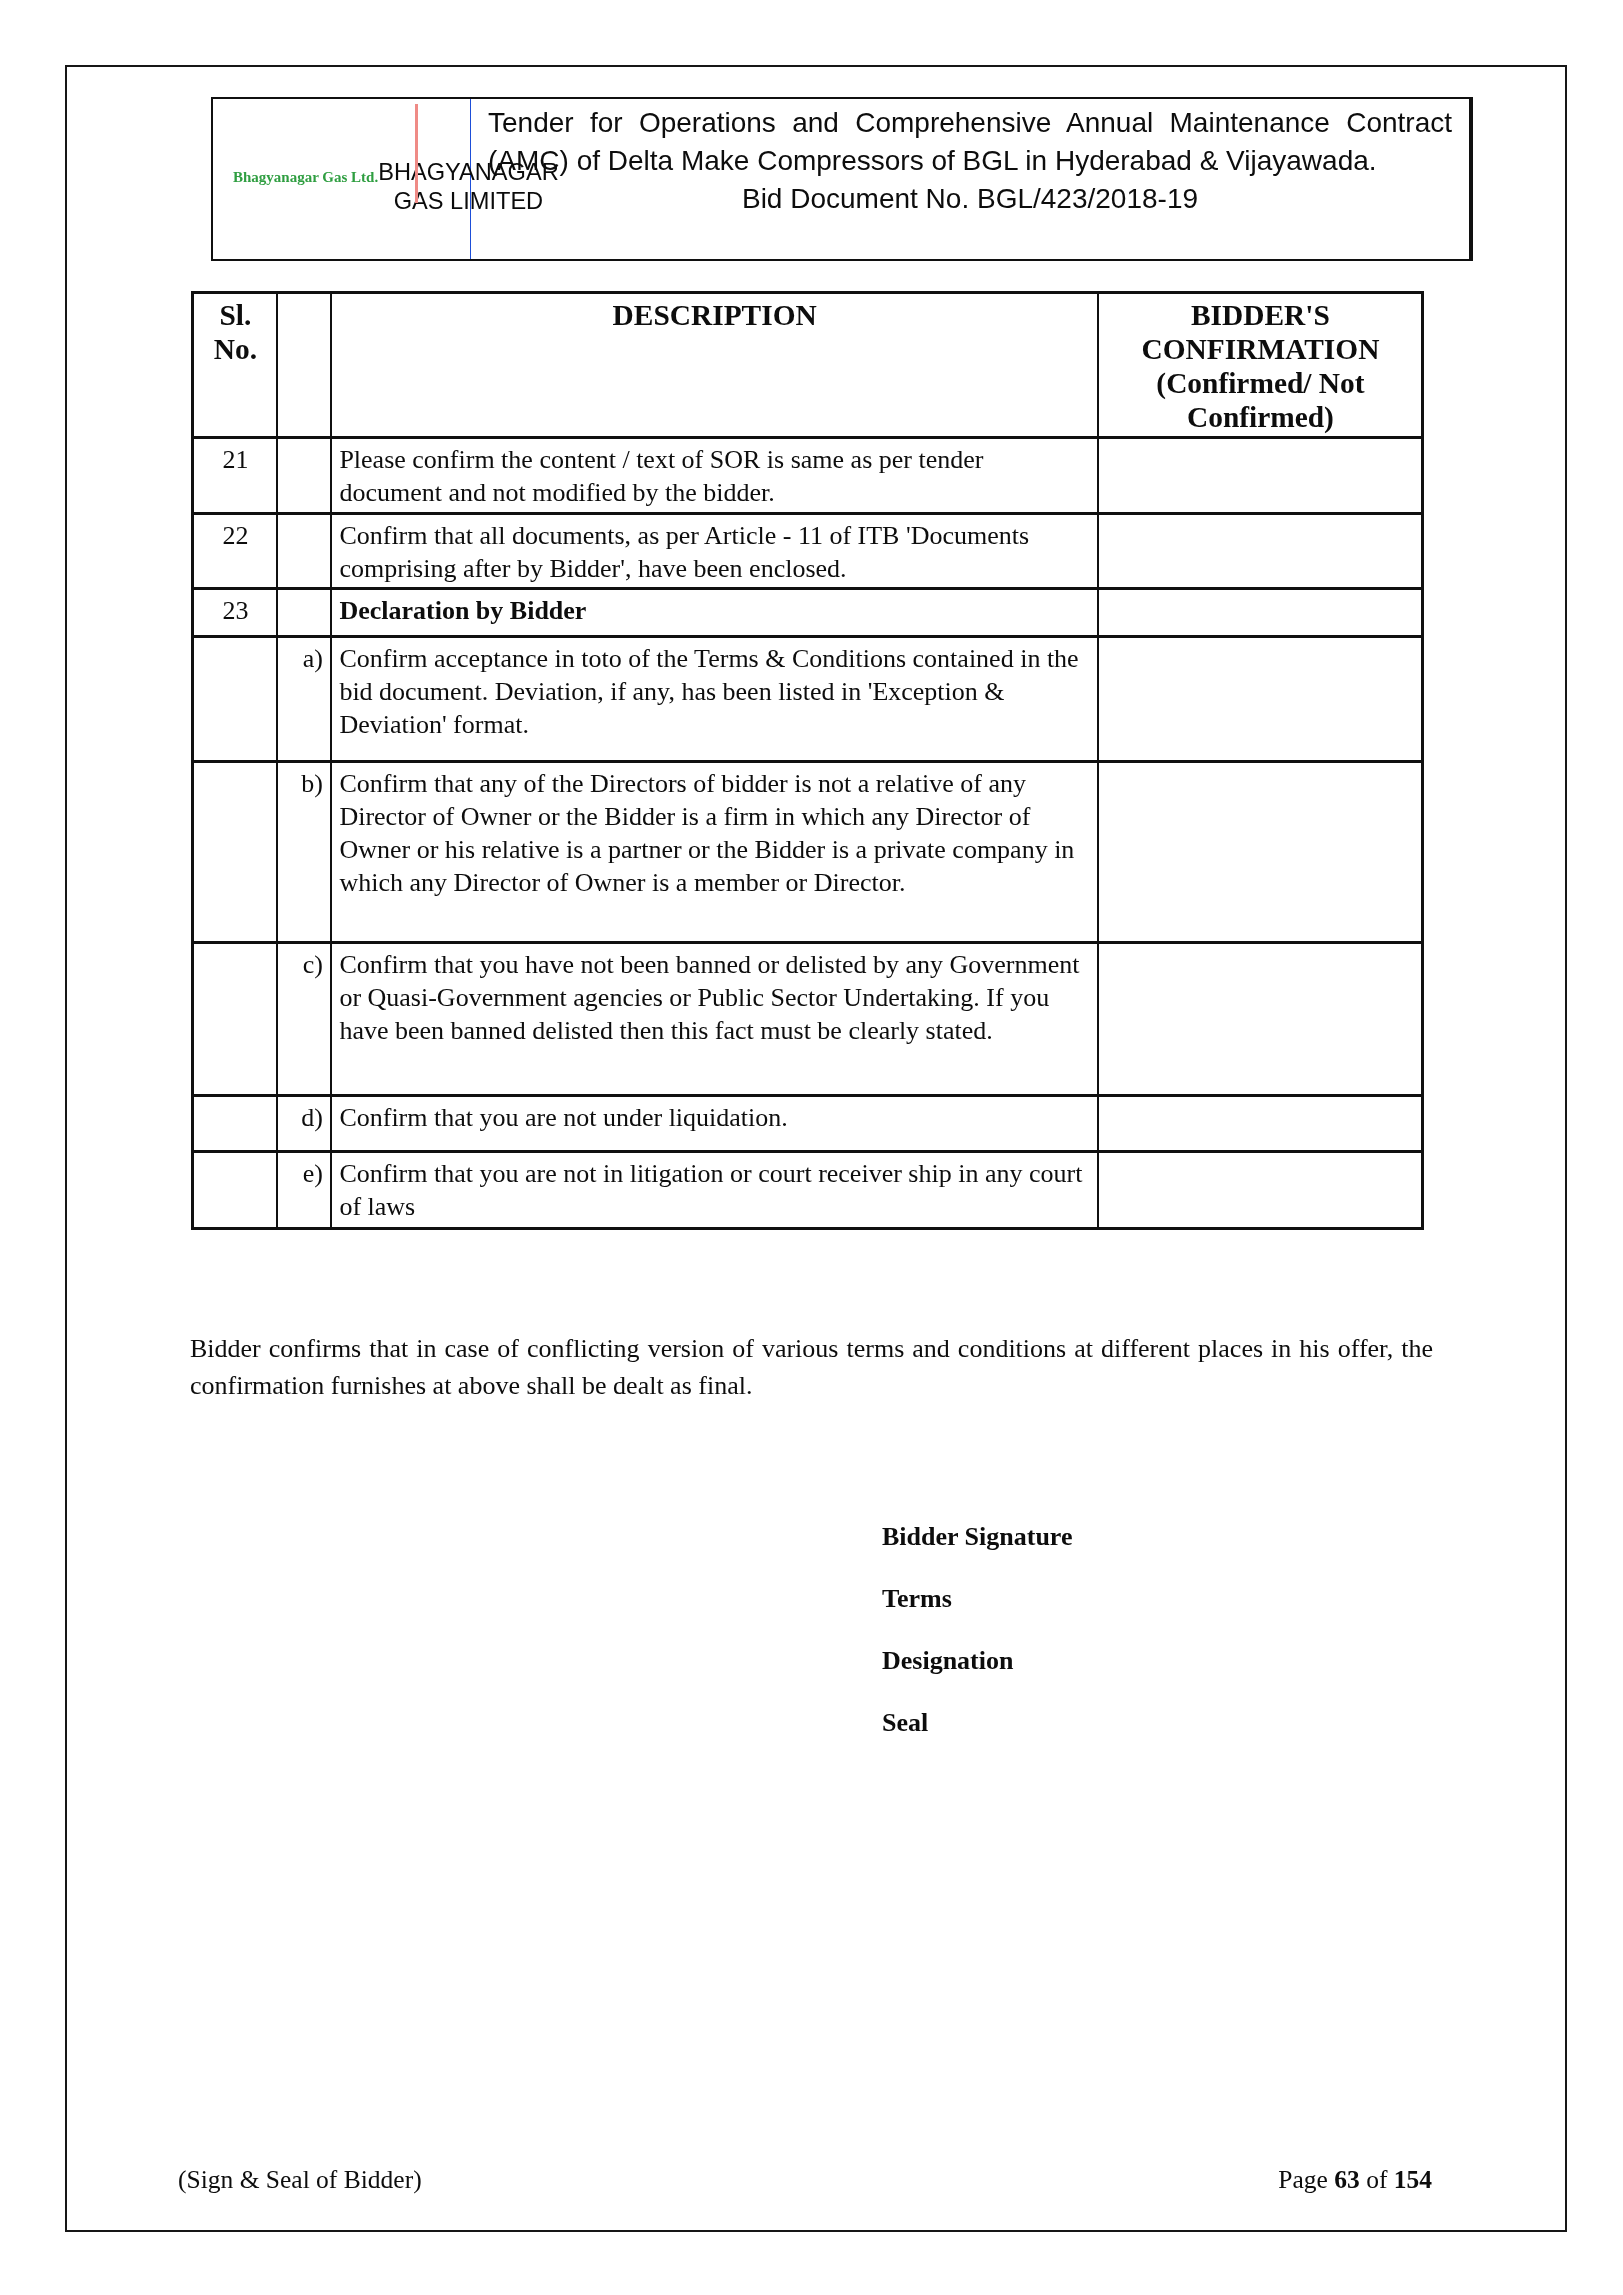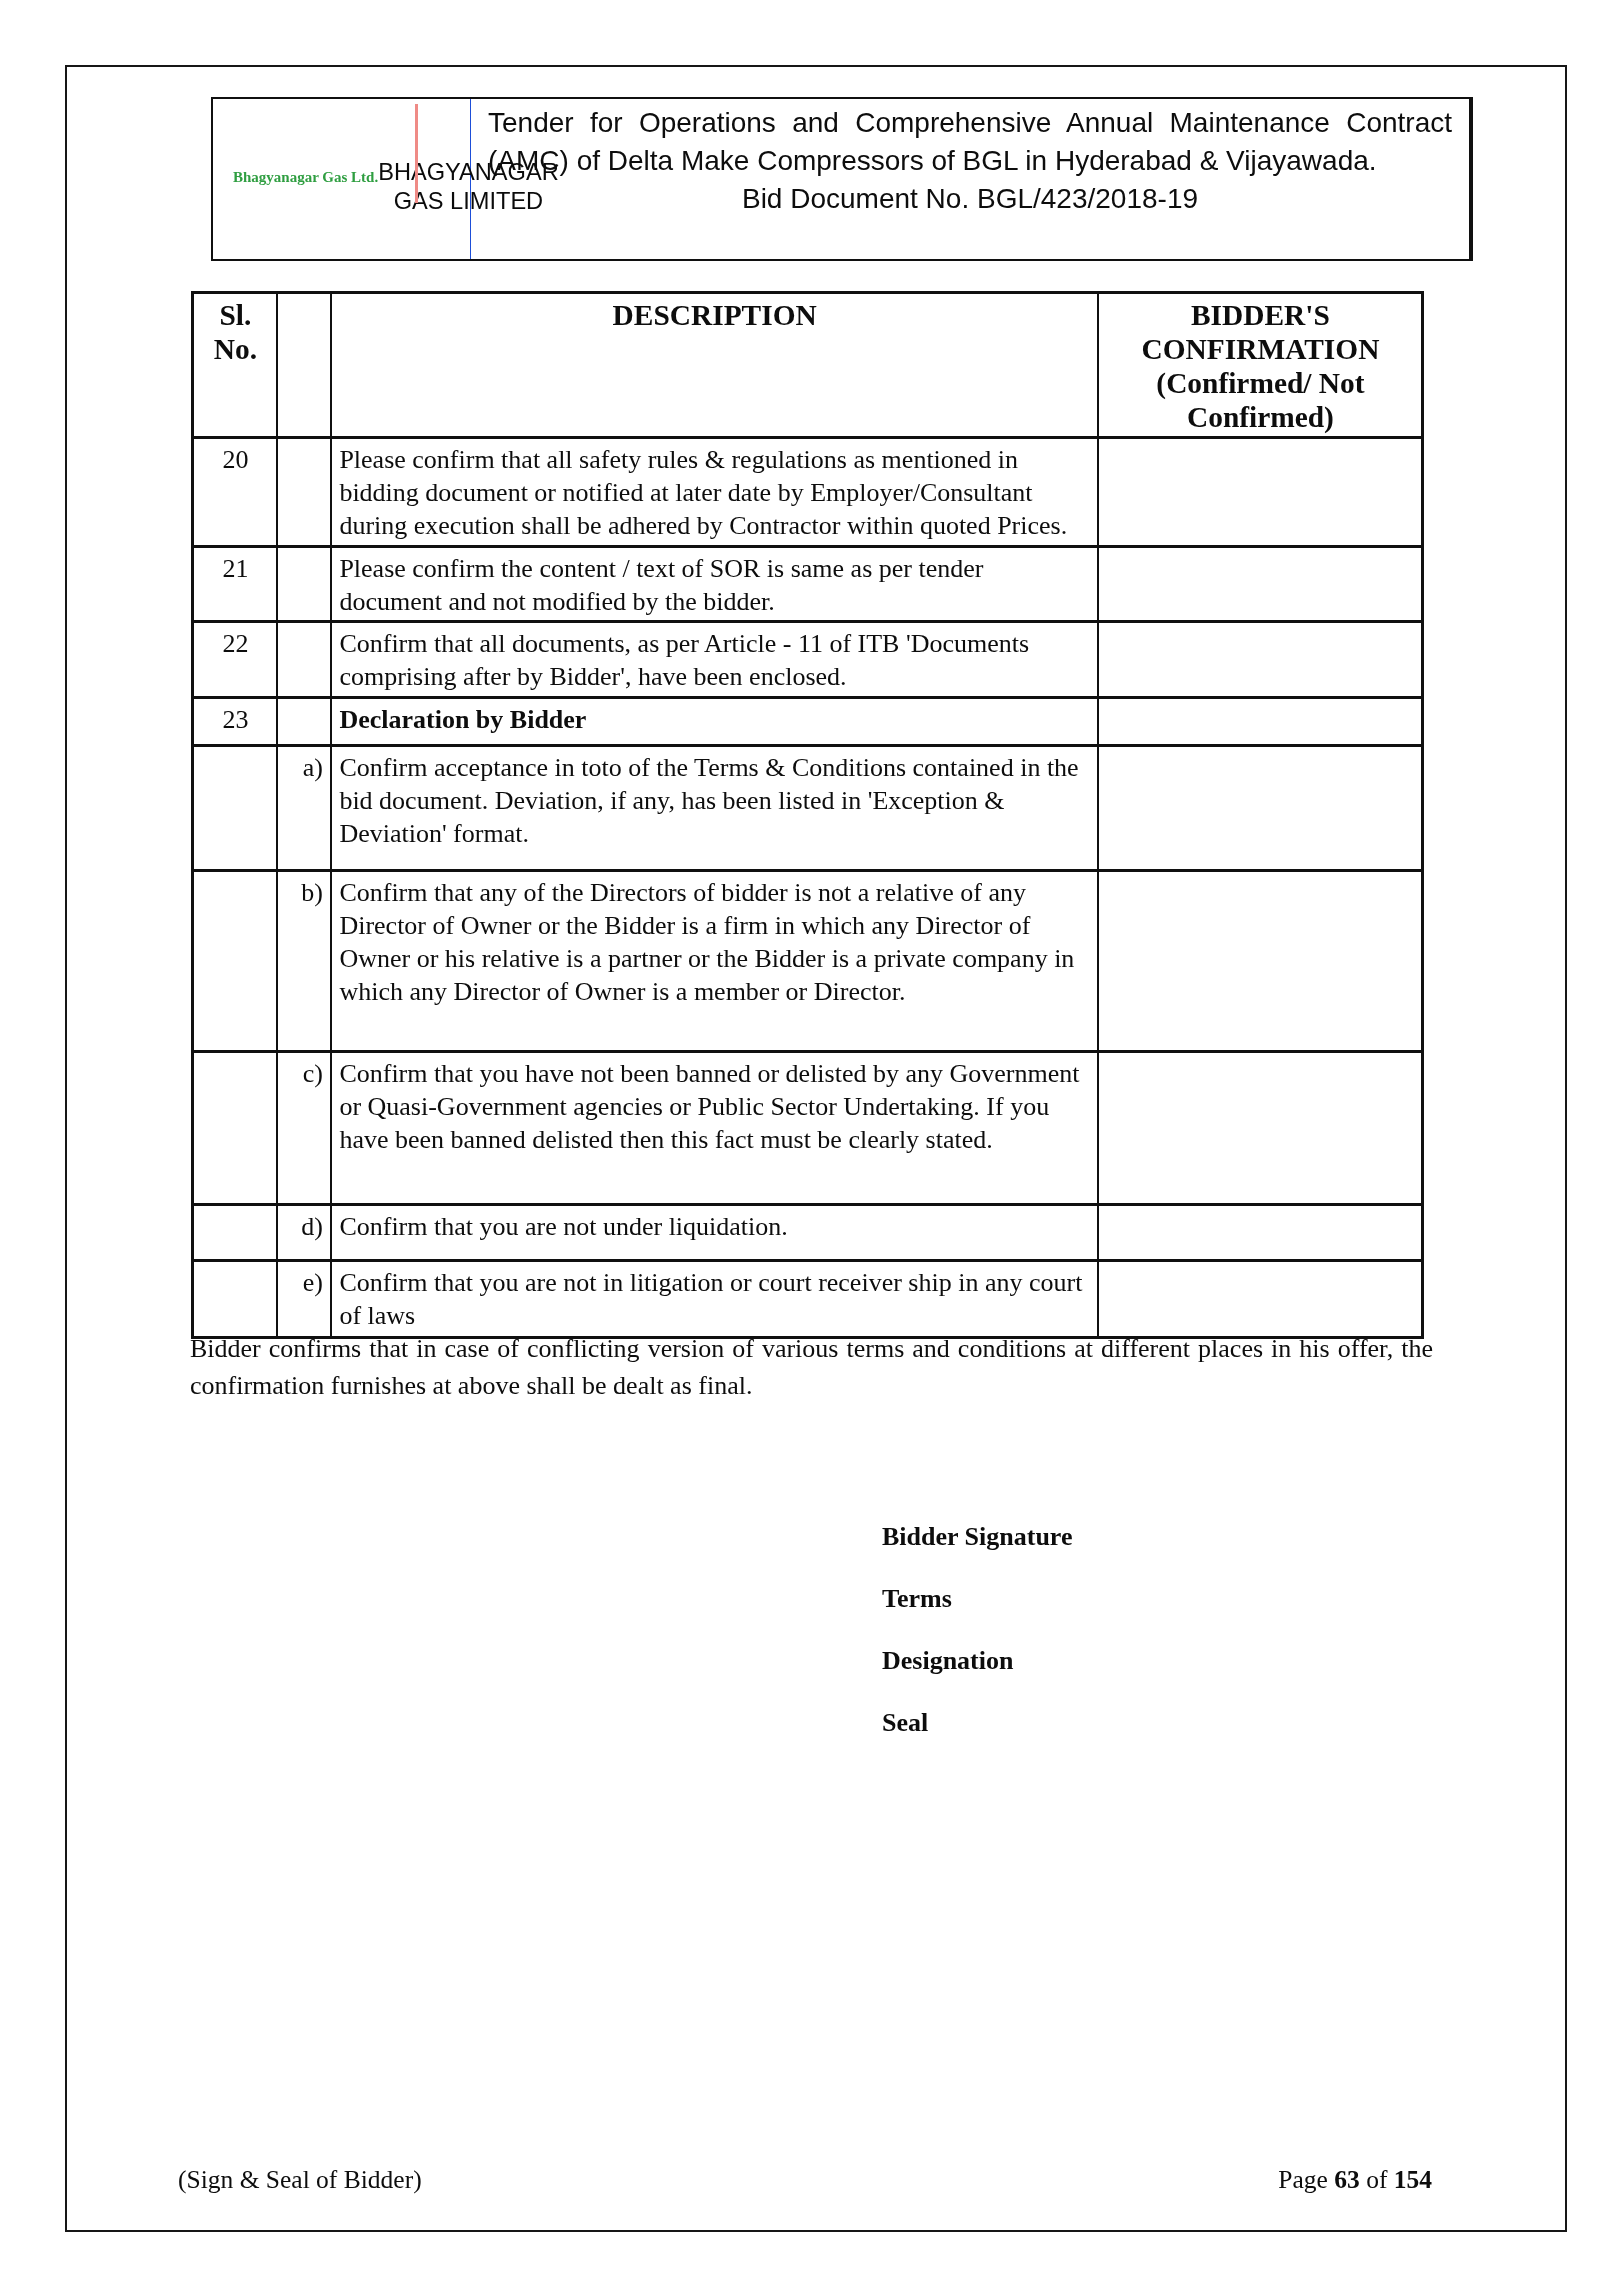--- a/index.html
+++ b/index.html
@@ -95,12 +95,6 @@
     <td class="th hdr-desc">DESCRIPTION</td>
     <td class="th hdr-conf">BIDDER'S CONFIRMATION (Confirmed/ Not Confirmed)</td>
   </tr>
-  <tr style="height:97px">
-    <td class="c-sl">20</td>
-    <td class="c-letter"></td>
-    <td>Please confirm that all safety rules &amp; regulations as mentioned in bidding document or notified at later date by Employer/Consultant during execution shall be adhered by Contractor within quoted Prices.</td>
-    <td class="c-conf"></td>
-  </tr>
   <tr style="height:66px">
     <td class="c-sl">21</td>
     <td class="c-letter"></td>

